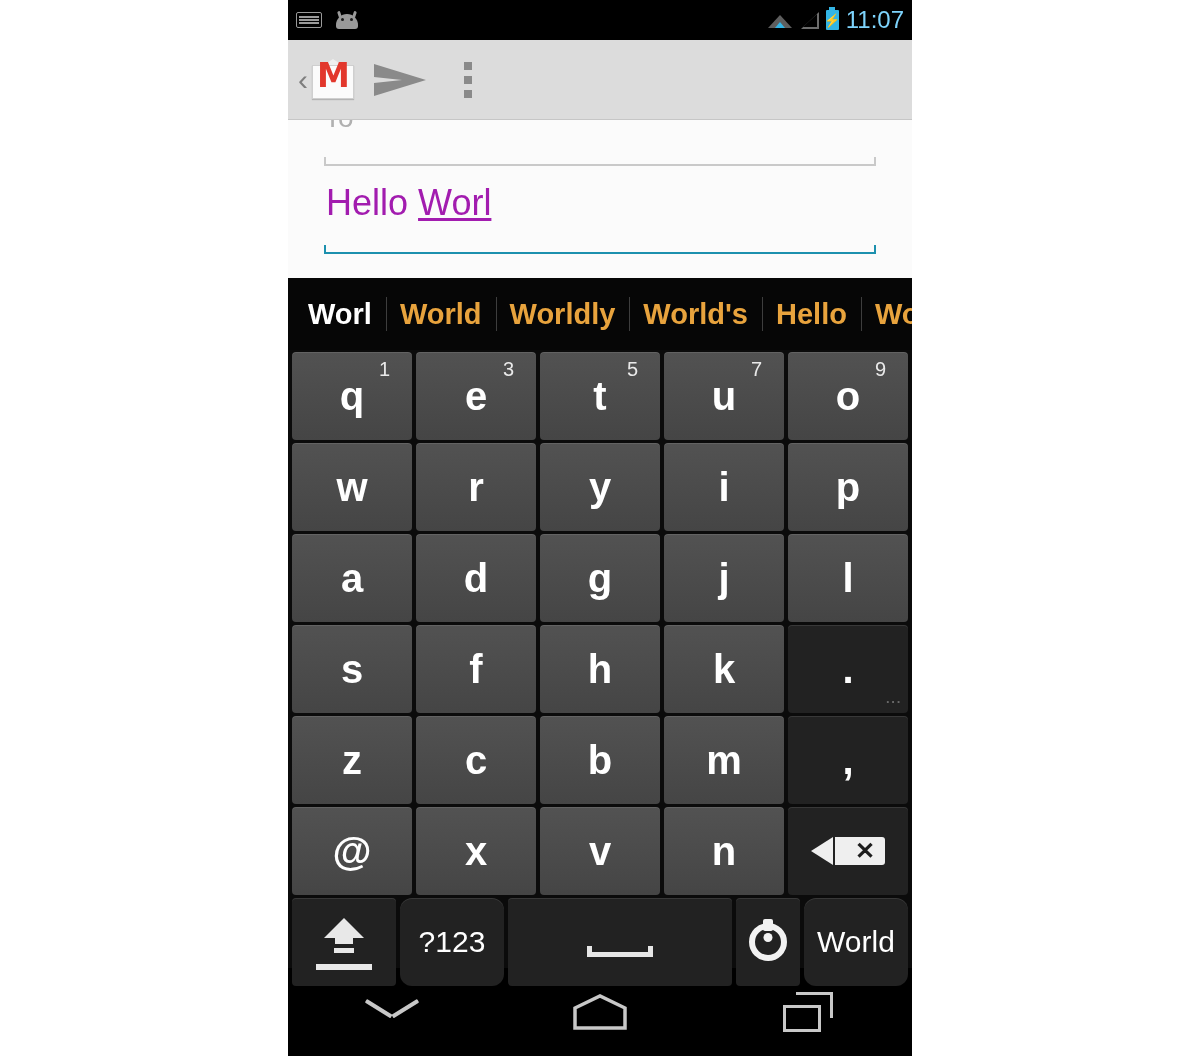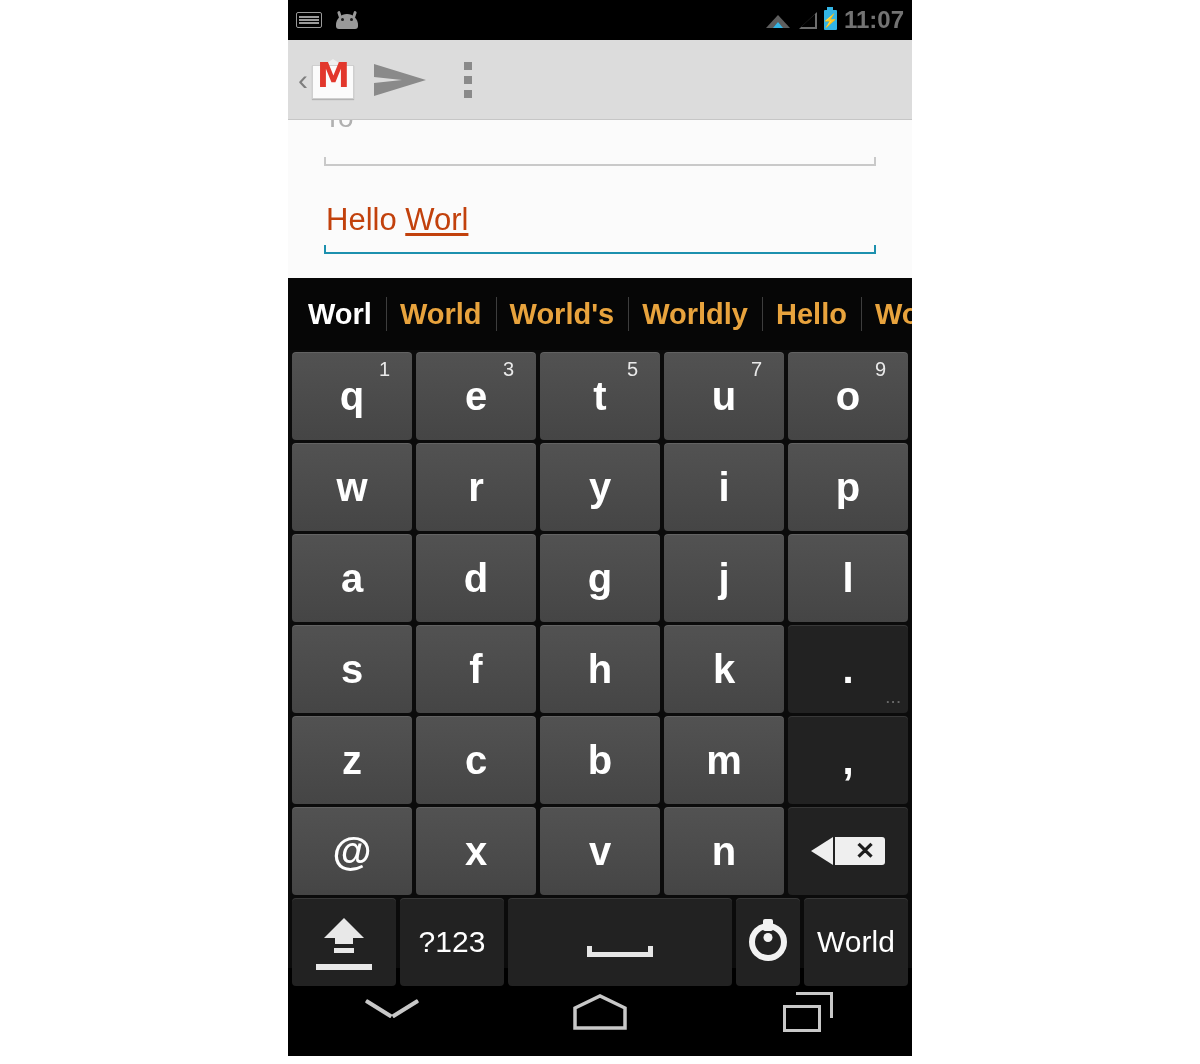--- a/index.html
+++ b/index.html
@@ -117,7 +117,7 @@
     color: #ffffff; font-size: 13px; line-height: 1;
   }
   .clock {
-    color: #737373; font-size: 24px; font-weight: 700;
+    color: #7dd3fc; font-size: 24px; font-weight: 400;
     letter-spacing: 0px;
   }
   

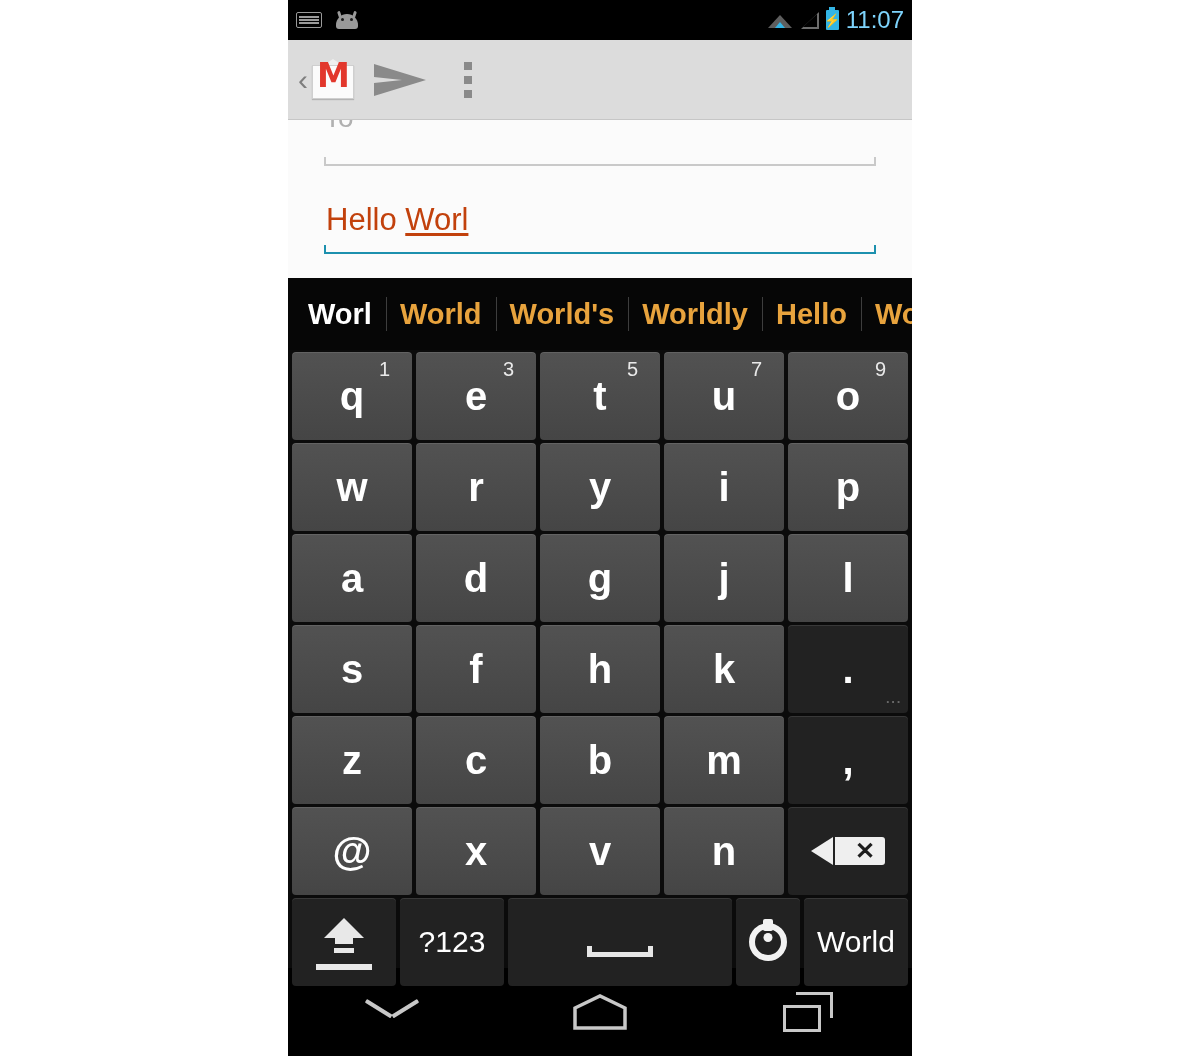--- a/index.html
+++ b/index.html
@@ -198,8 +198,8 @@
     margin: 0 36px;
   }
   .subject-text {
-    position: absolute; left: 2px; top: 26px;
-    font-size: 31px; color: #c2410c;
+    position: absolute; left: 2px; top: 6px;
+    font-size: 36px; color: #a21caf;
   }
   .subject-text .composing {
     text-decoration: underline;

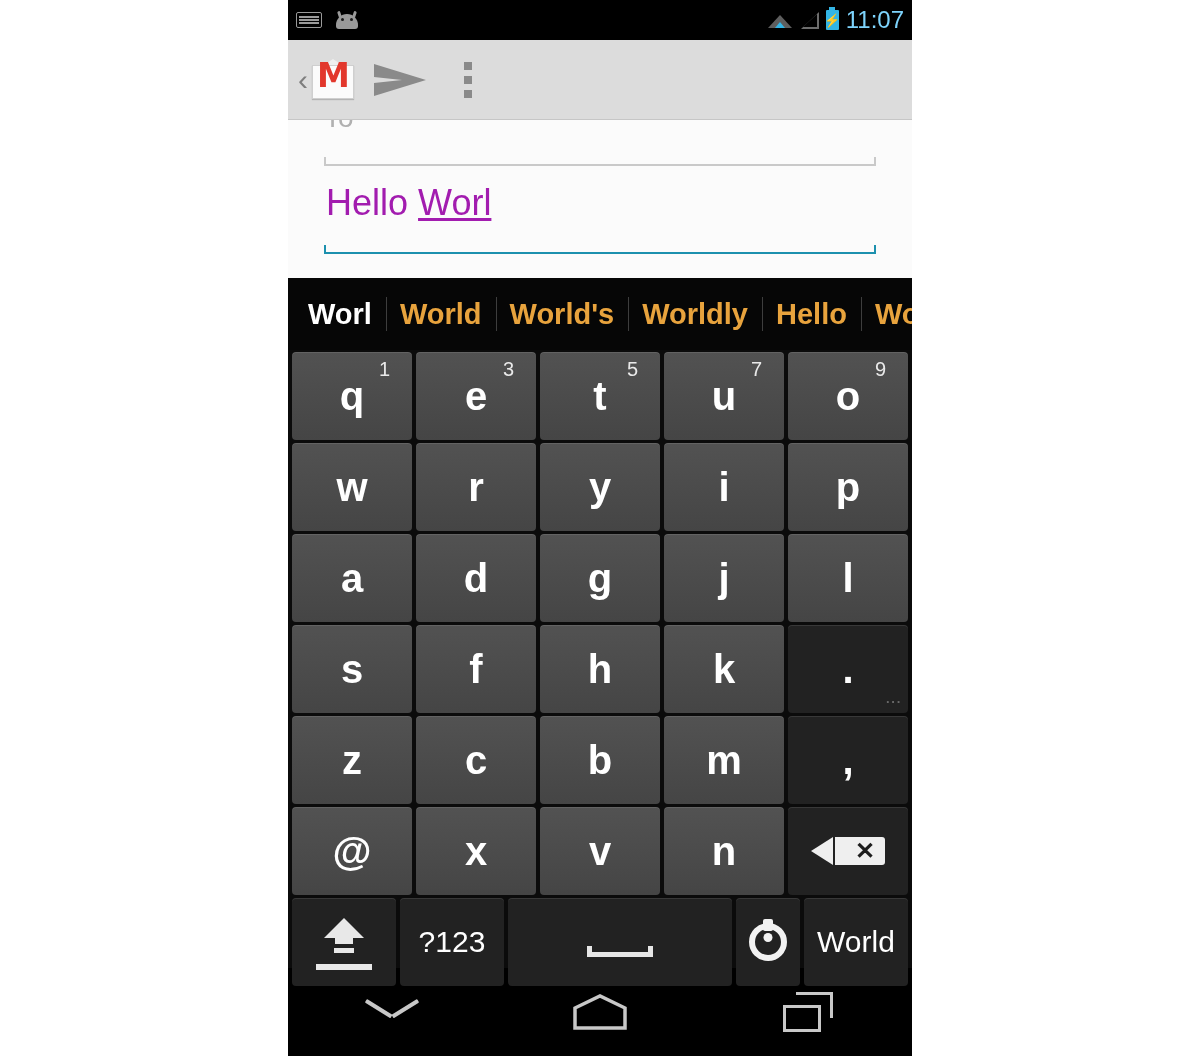--- a/index.html
+++ b/index.html
@@ -437,8 +437,8 @@
     <div id="suggestions">
         <span class="sugg typed">Worl</span>
         <span class="sugg">World</span>
+        <span class="sugg">Worldly</span>
         <span class="sugg">World's</span>
-        <span class="sugg">Worldly</span>
         <span class="sugg">Hello</span>
         <span class="sugg">Worldwide</span>
       </div>

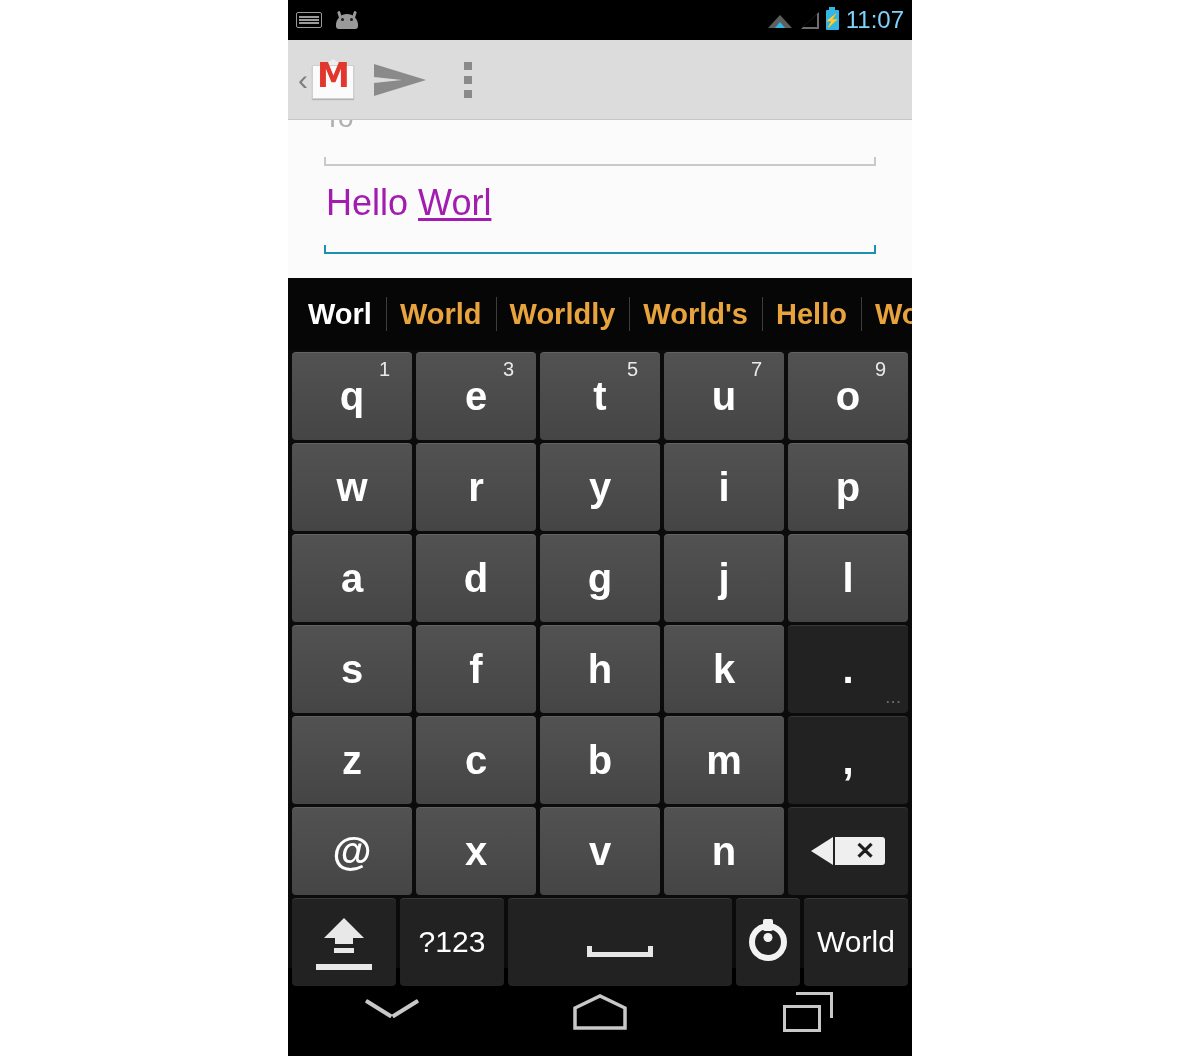--- a/index.html
+++ b/index.html
@@ -268,7 +268,7 @@
   }
   .key.spacekey { flex: 2.15 1 0; }
   .key.narrowkey { flex: 0.62 1 0; }
-  .key.labelkey { font-size: 30px; font-weight: 400; }
+  .key.labelkey { font-size: 30px; font-weight: 400; border-radius: 12px; }
   .space-mark {
     width: 66px; height: 11px;
     border-left: 5px solid #e6e6e6;

